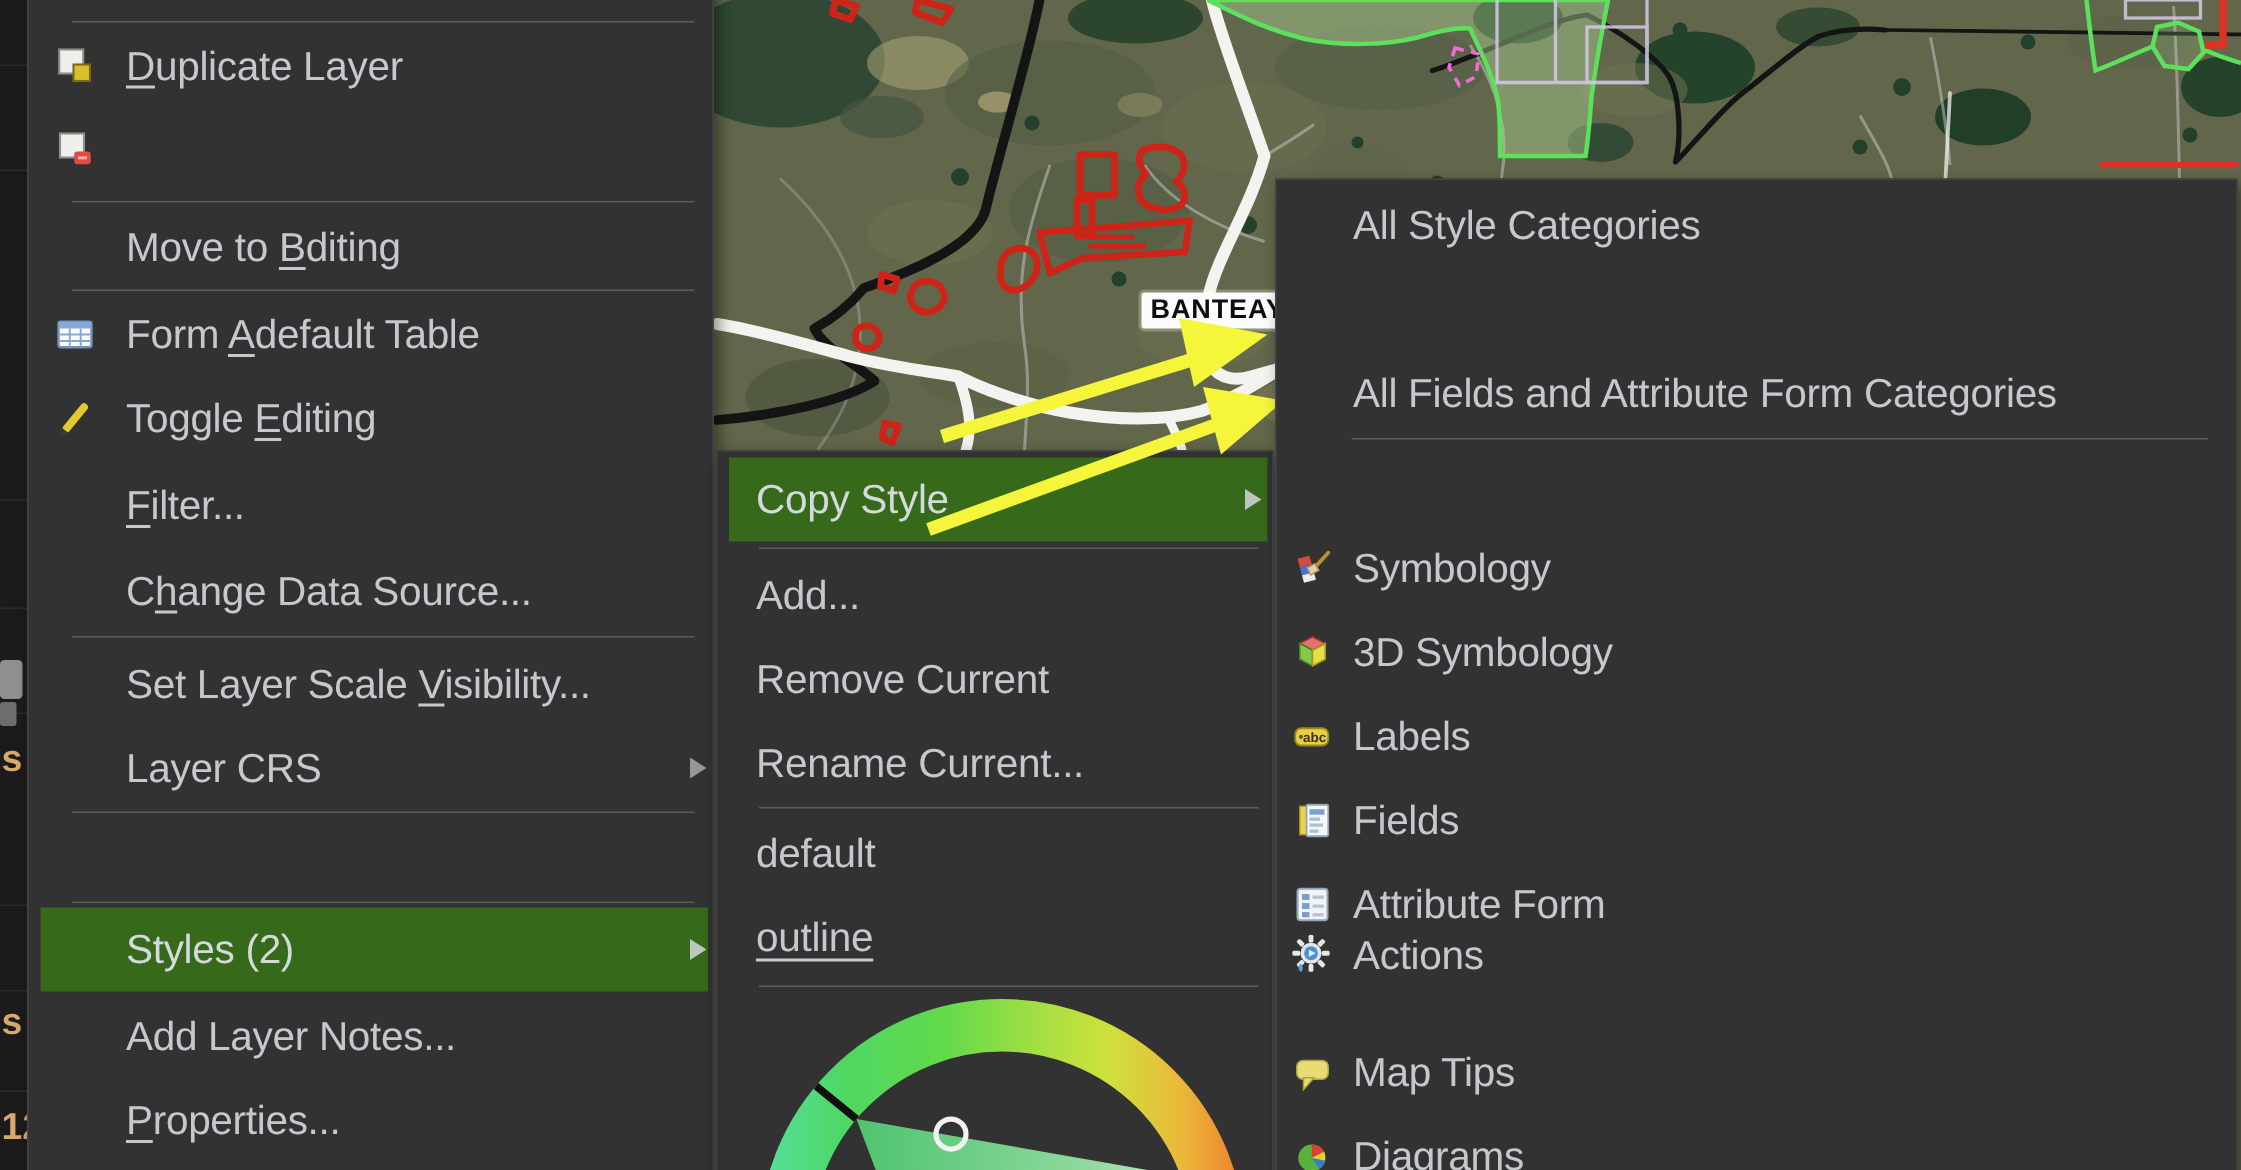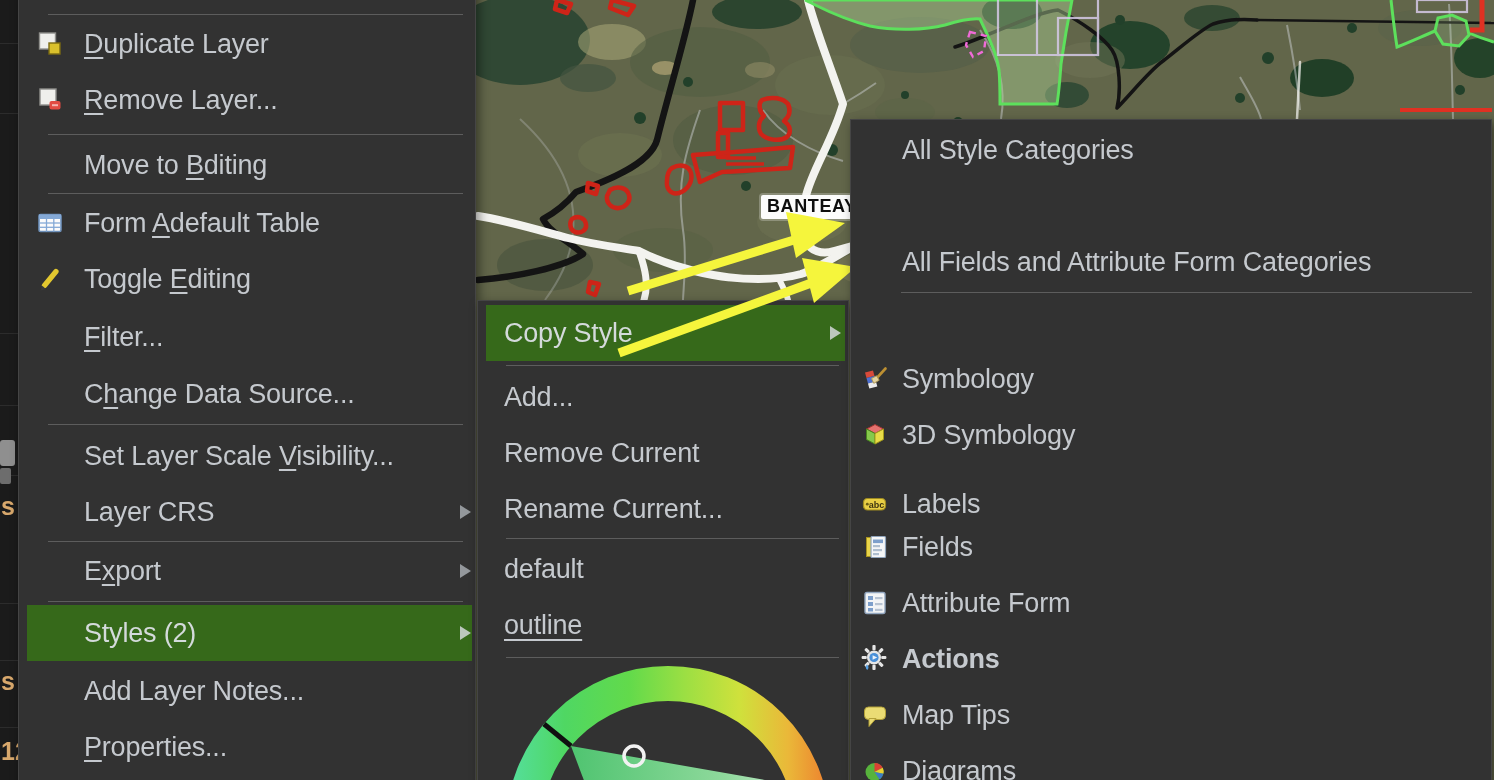--- a/index.html
+++ b/index.html
@@ -176,7 +176,6 @@
             <rect x="16" y="18.2" width="6" height="2" fill="#f6c7c3" opacity=".85"></rect>
           </svg>
         </span>
-        <span class="mi-label"><span></span><u>R</u><span>emove Layer...</span></span>
       </div>
       <div class="msep" style="top: 177px; left: 29px; right: 12px;"></div>
       <div class="mi" style="top: 180px; padding-left: 57px;">

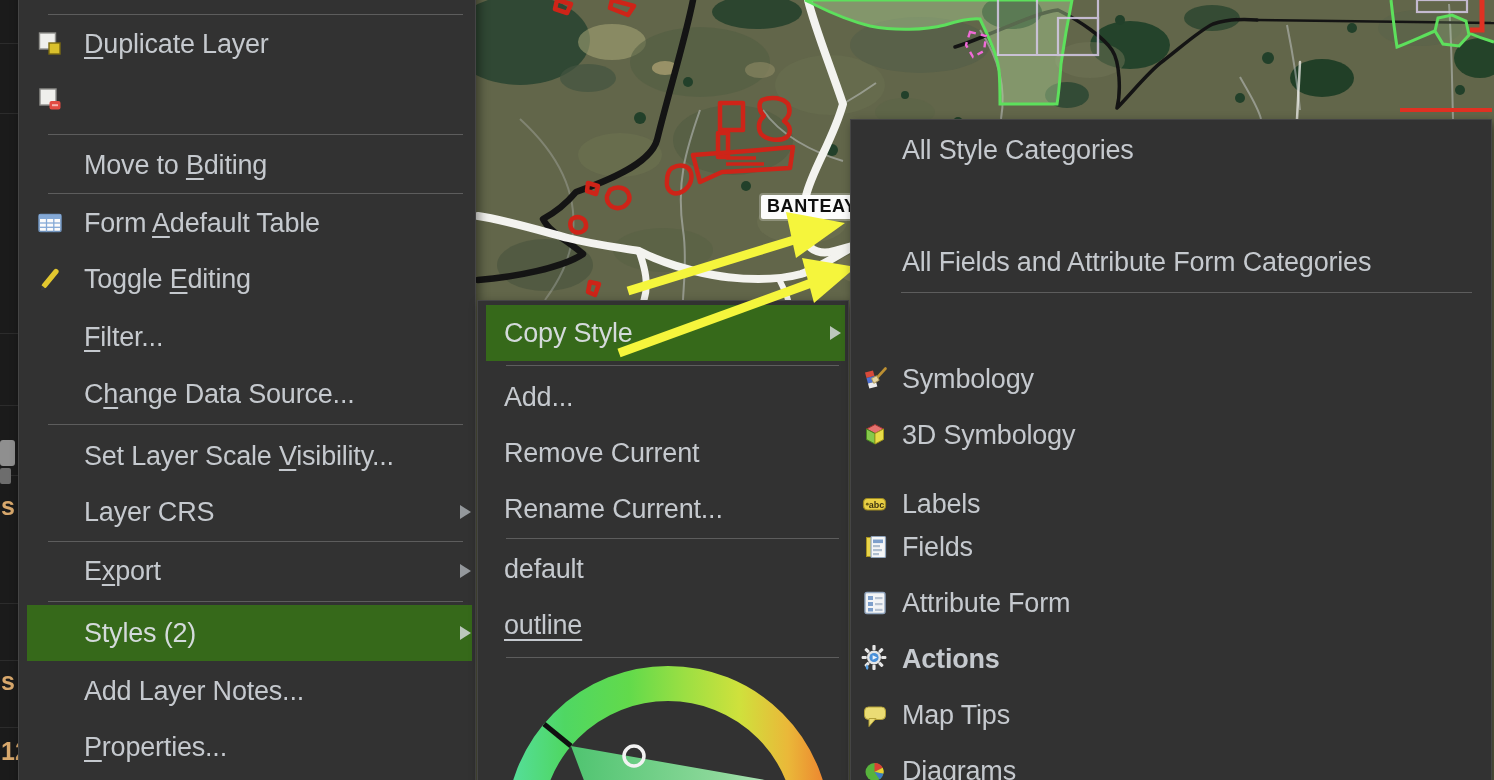--- a/index.html
+++ b/index.html
@@ -323,7 +323,7 @@
         </span>
         <span class="mi-label"><span>3D Symbology</span><u></u><span></span></span>
       </div>
-      <div class="mi" style="top: 356px; padding-left: 43px; text-align: right;">
+      <div class="mi" style="top: 343px; padding-left: 43px; text-align: right;">
         <span class="mi-icon" style="left: 2px;">
           <svg width="28" height="28" viewBox="0 0 28 28">
             <rect x="2.5" y="8.5" width="22" height="11.5" rx="4" fill="#e9cf45" stroke="#9d8a20" stroke-width="1.2"></rect>

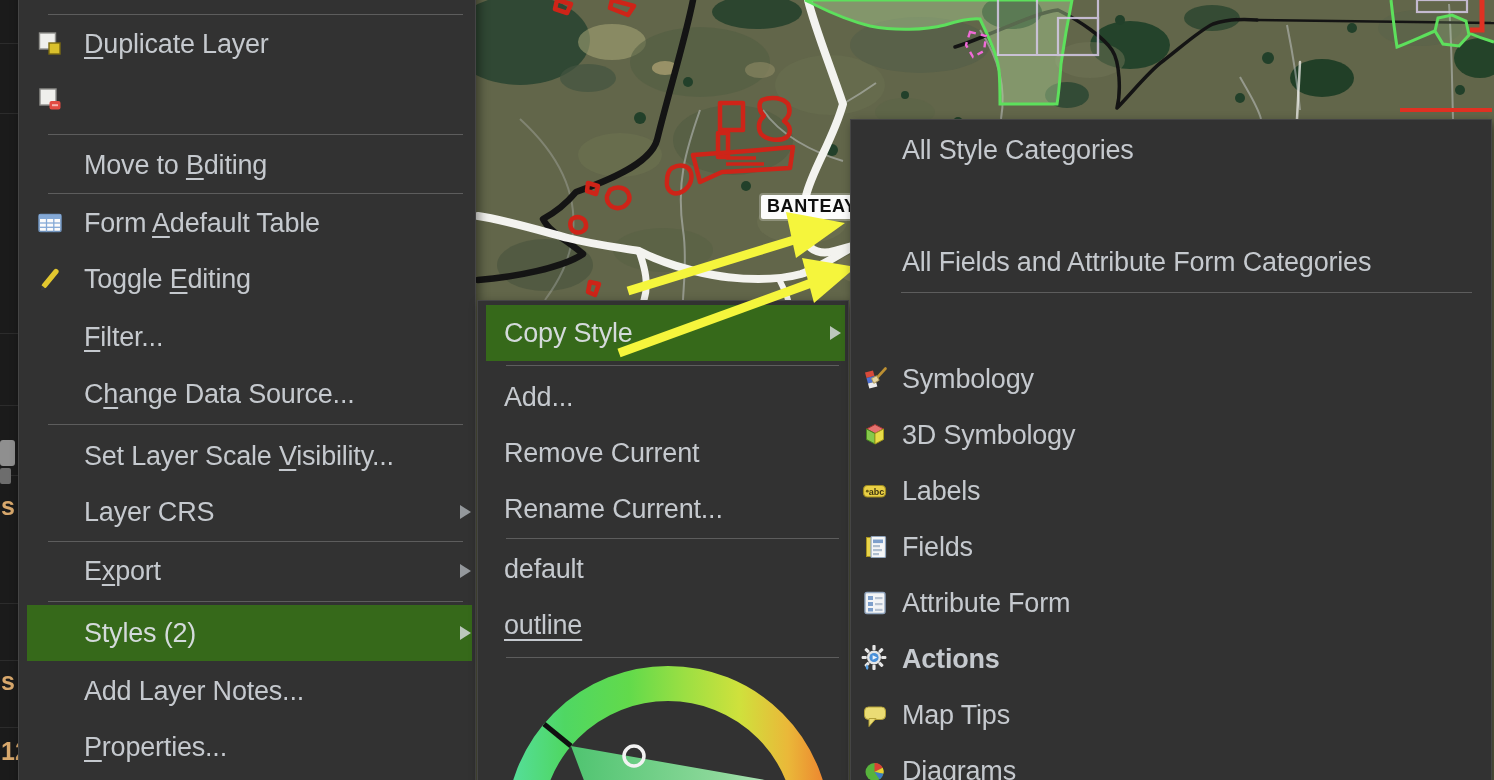--- a/index.html
+++ b/index.html
@@ -219,10 +219,6 @@
         <span class="caret" style="right: 1px;"></span>
       </div>
       <div class="msep" style="top: 584px; left: 29px; right: 12px;"></div>
-      <div class="mi" style="top: 586px; padding-left: 57px;">
-        <span class="mi-label"><span>E</span><u>x</u><span>port</span></span>
-        <span class="caret" style="right: 1px;"></span>
-      </div>
       <div class="msep" style="top: 644px; left: 29px; right: 12px;"></div>
       <div class="mi sel" style="top: 648px; padding-left: 57px;">
         <span class="mi-label"><span>Styles (2)</span><u></u><span></span></span>

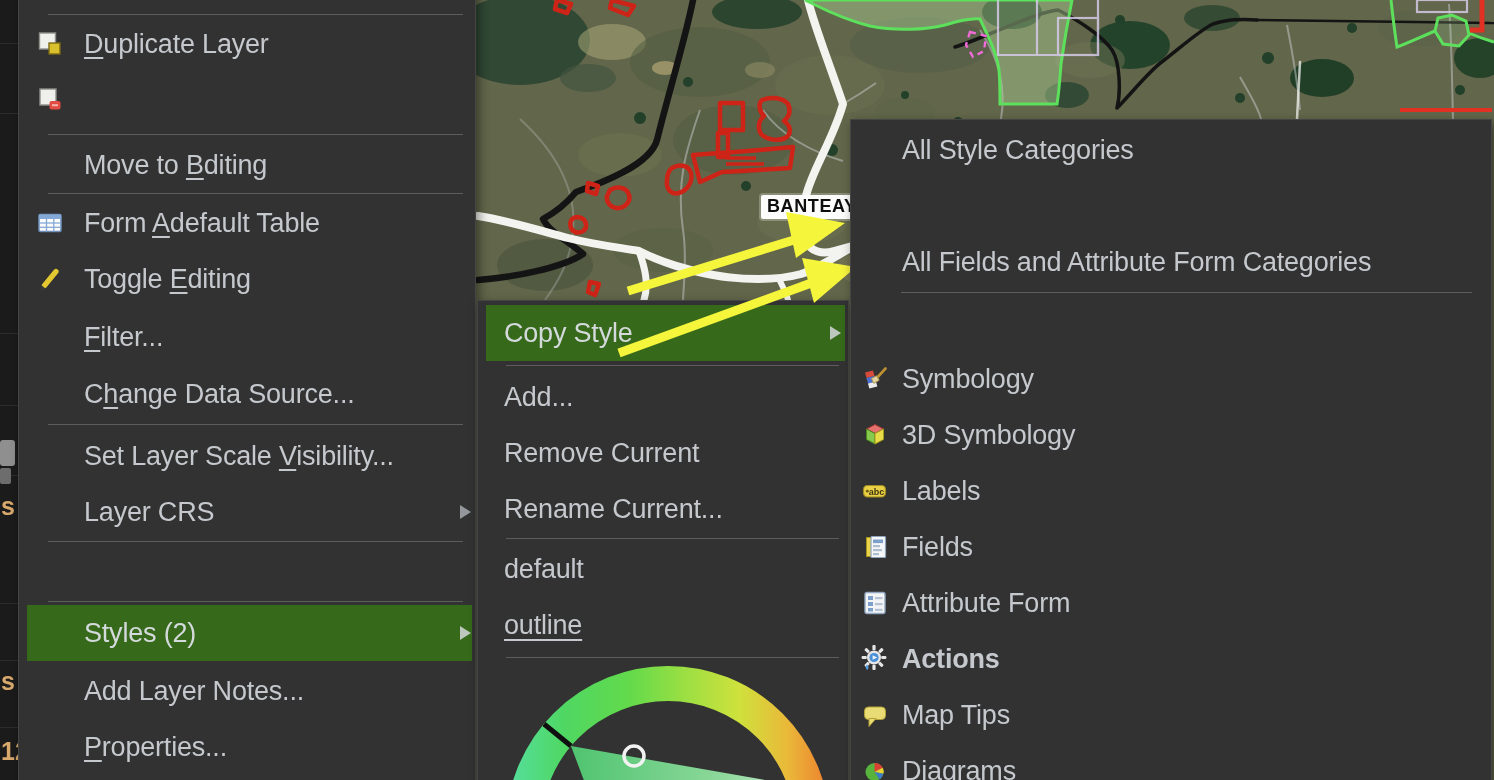--- a/index.html
+++ b/index.html
@@ -356,7 +356,7 @@
         </span>
         <span class="mi-label"><span>Attribute Form</span><u></u><span></span></span>
       </div>
-      <div class="mi" style="top: 511px; padding-left: 43px; font-weight: bold;">
+      <div class="mi" style="top: 489px; padding-left: 43px;">
         <span class="mi-icon" style="left: 2px;">
           <svg width="28" height="28" viewBox="0 0 28 28">
             <circle cx="13" cy="12.5" r="7" fill="#e6e6e6"></circle>

